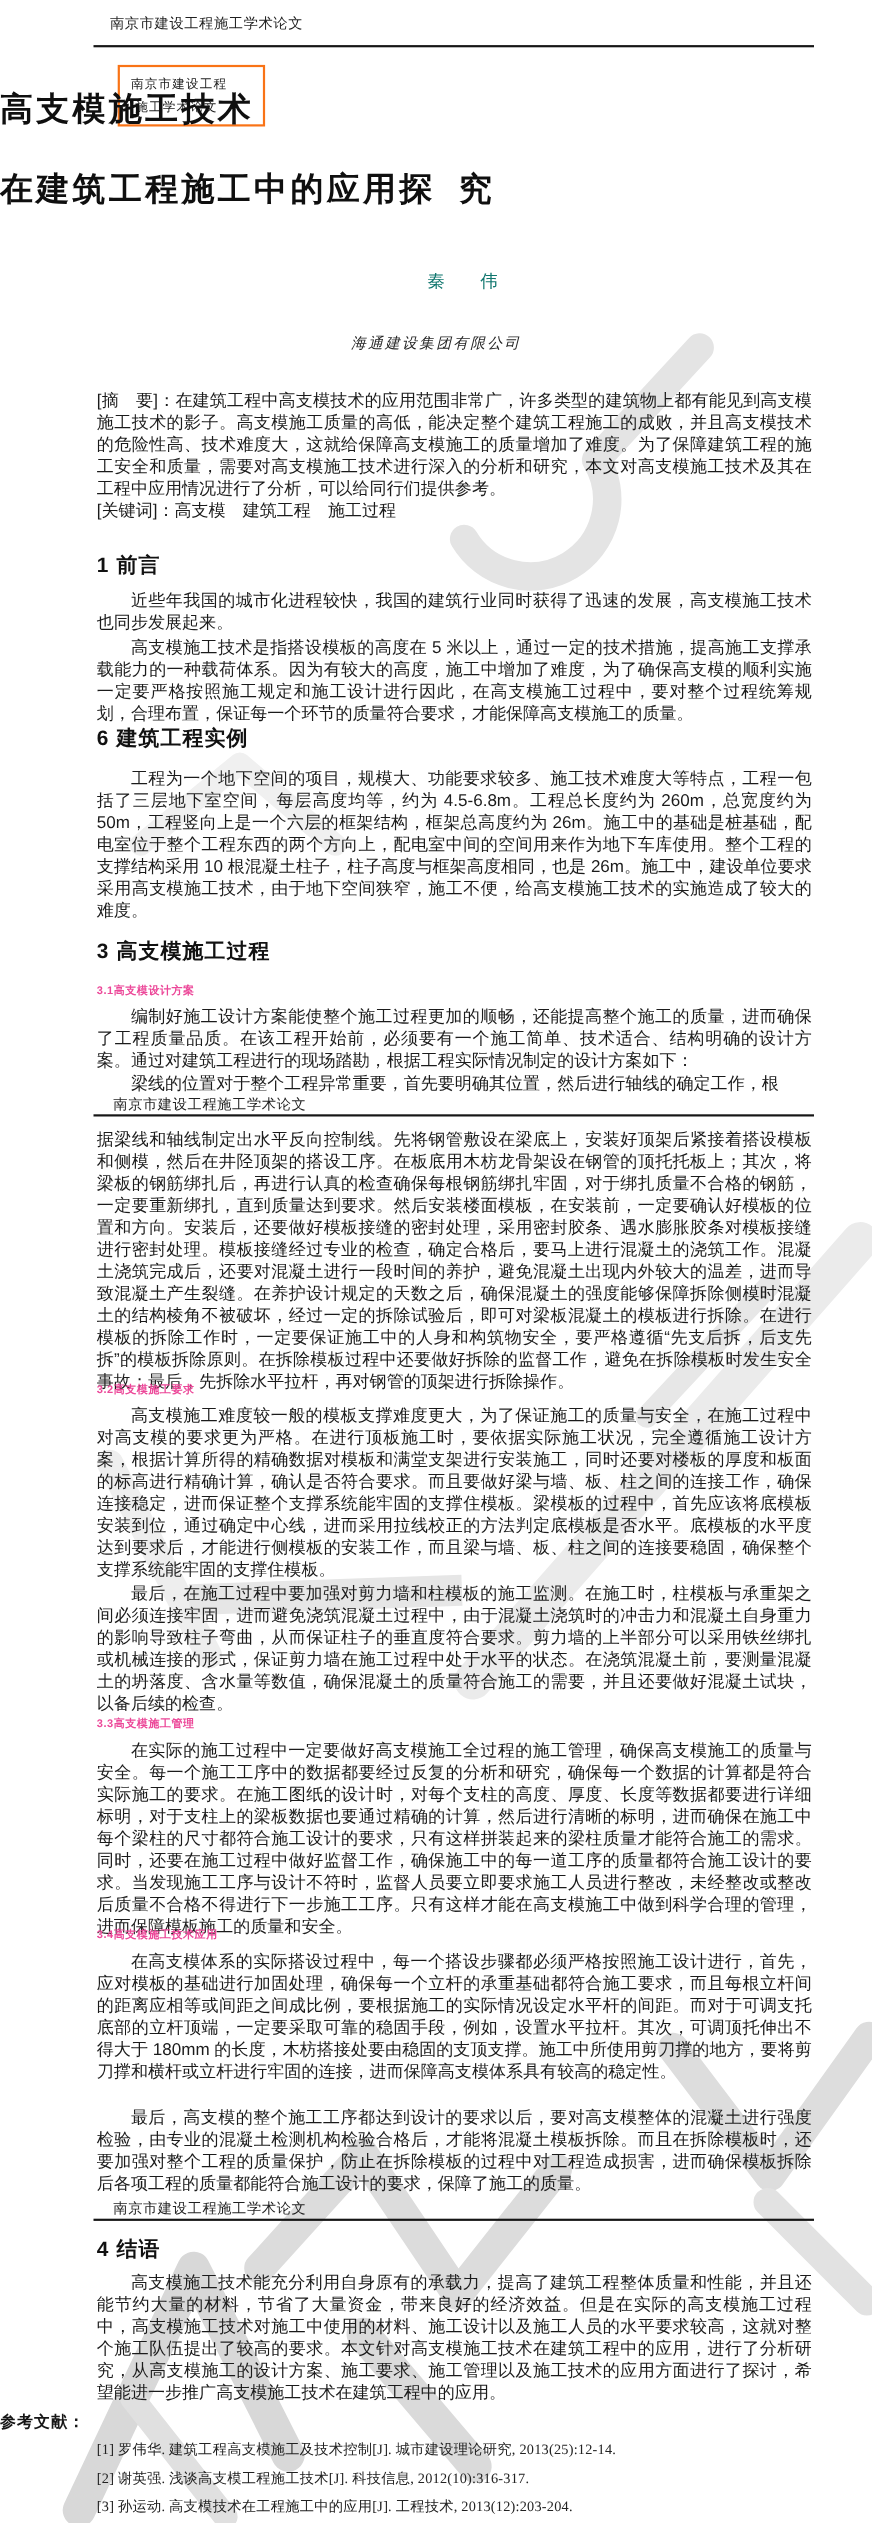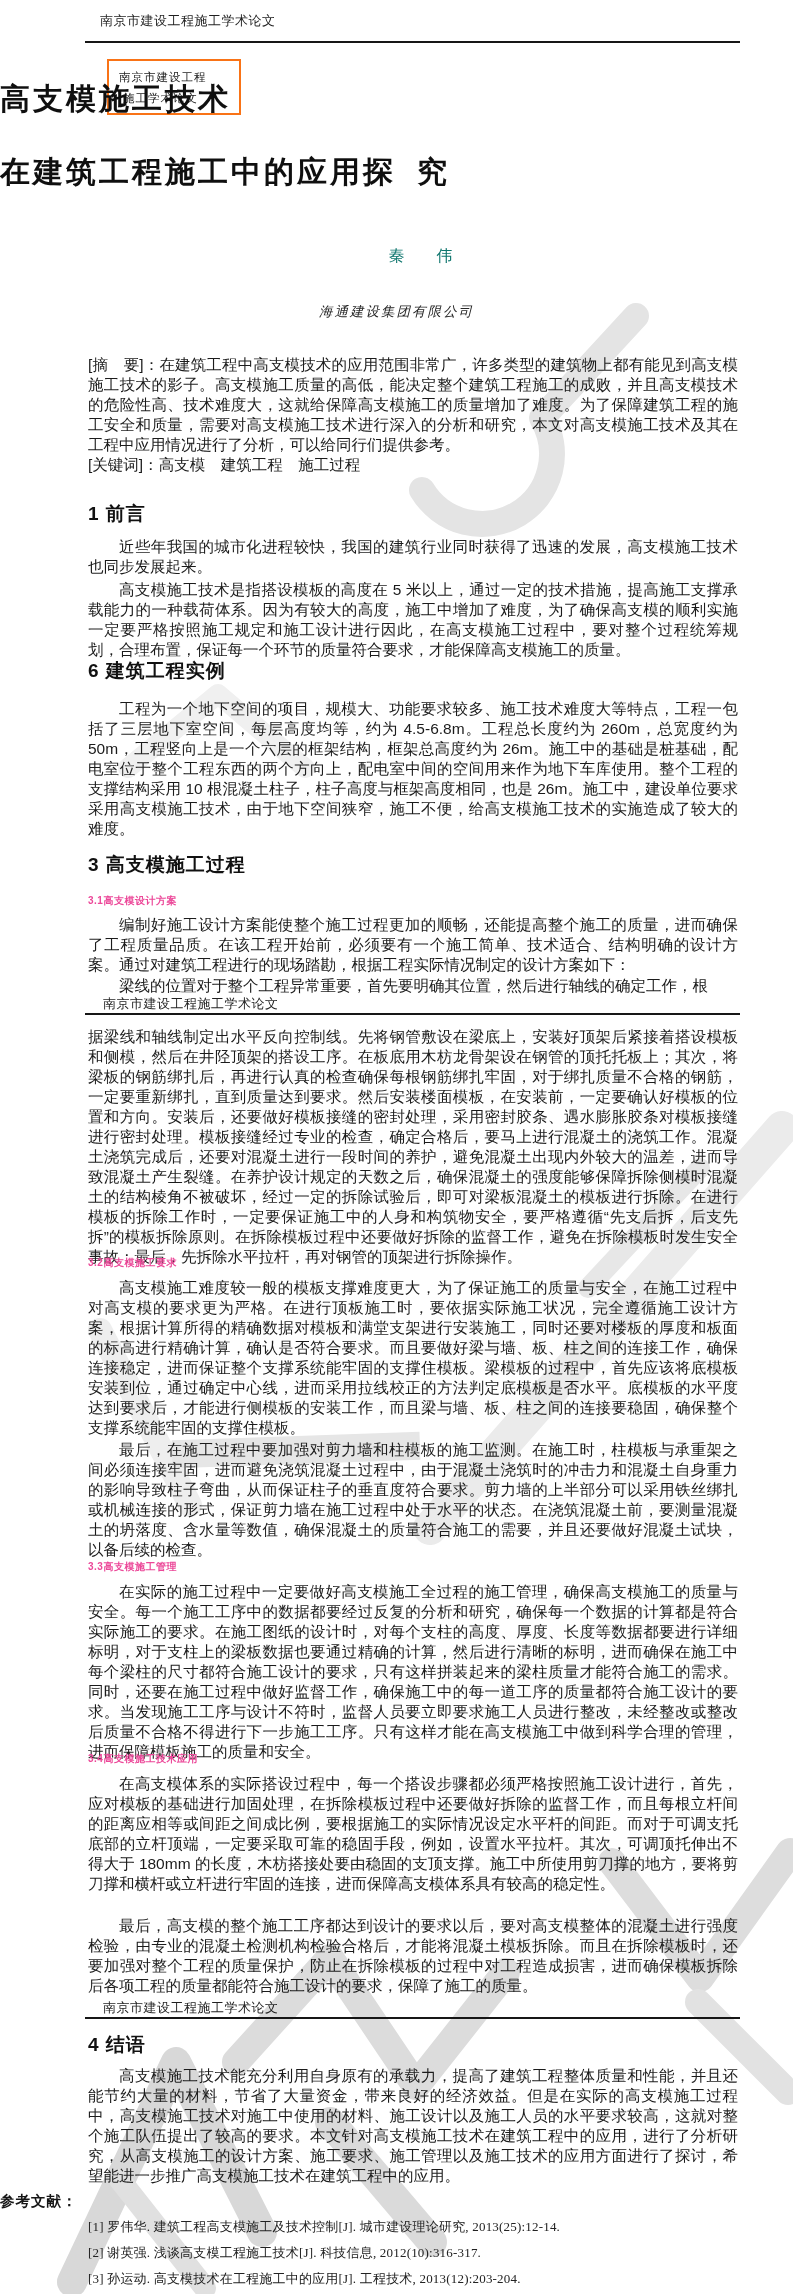--- a/index.html
+++ b/index.html
@@ -130,7 +130,7 @@
 
     <div class="abs h2" style="top:1752px;">3.4高支模施工技术应用</div>
     <div class="abs body-block" style="top:1774px;">
-      <p class="indent">在高支模体系的实际搭设过程中，每一个搭设步骤都必须严格按照施工设计进行，首先，应对模板的基础进行加固处理，在拆除模板过程中还要做好拆除的监督工作，而且每根立杆间的距离应相等或间距之间成比例，要根据施工的实际情况设定水平杆的间距。而对于可调支托底部的立杆顶端，一定要采取可靠的稳固手段，例如，设置水平拉杆。其次，可调顶托伸出不得大于 180mm 的长度，木枋搭接处要由稳固的支顶支撑。施工中所使用剪刀撑的地方，要将剪刀撑和横杆或立杆进行牢固的连接，进而保障高支模体系具有较高的稳定性。</p>
+      <p class="indent">在高支模体系的实际搭设过程中，每一个搭设步骤都必须严格按照施工设计进行，首先，应对模板的基础进行加固处理，确保每一个立杆的承重基础都符合施工要求，而且每根立杆间的距离应相等或间距之间成比例，要根据施工的实际情况设定水平杆的间距。而对于可调支托底部的立杆顶端，一定要采取可靠的稳固手段，例如，设置水平拉杆。其次，可调顶托伸出不得大于 180mm 的长度，木枋搭接处要由稳固的支顶支撑。施工中所使用剪刀撑的地方，要将剪刀撑和横杆或立杆进行牢固的连接，进而保障高支模体系具有较高的稳定性。</p>
     </div>
     <div class="abs body-block" style="top:1916px;">
       <p class="indent">最后，高支模的整个施工工序都达到设计的要求以后，要对高支模整体的混凝土进行强度检验，由专业的混凝土检测机构检验合格后，才能将混凝土模板拆除。而且在拆除模板时，还要加强对整个工程的质量保护，防止在拆除模板的过程中对工程造成损害，进而确保模板拆除后各项工程的质量都能符合施工设计的要求，保障了施工的质量。</p>

